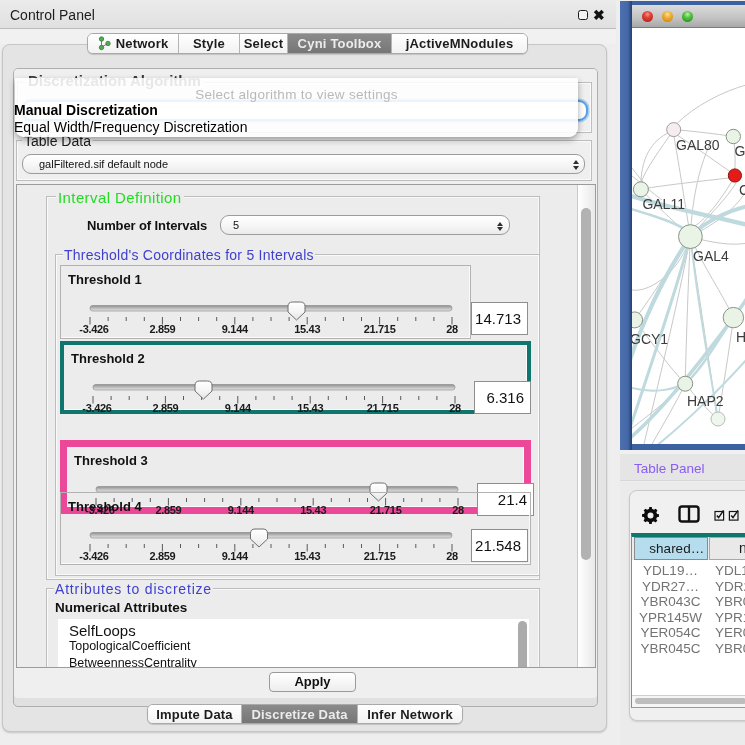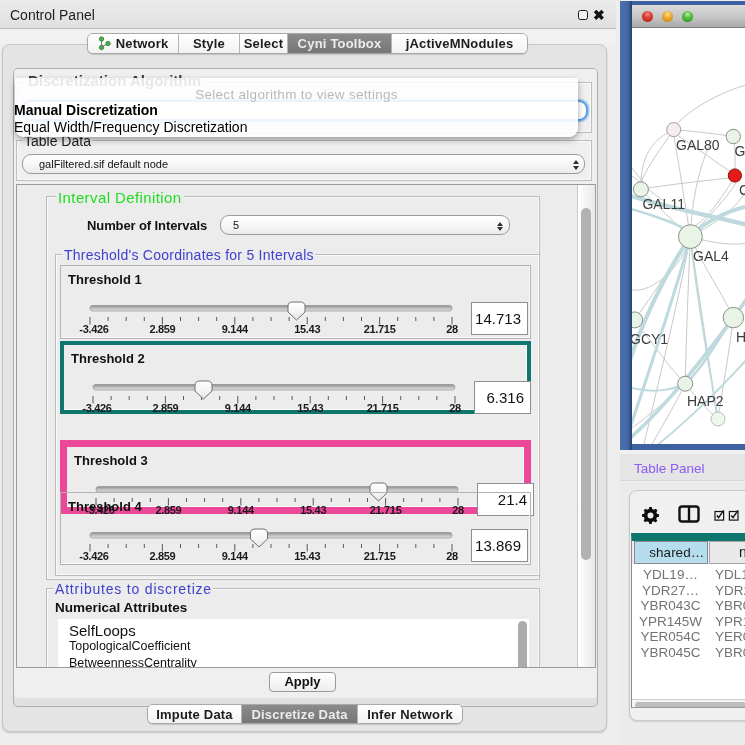--- a/index.html
+++ b/index.html
@@ -52,7 +52,7 @@
   <div class="abs etch" style="left:38px;top:69px;width:485px;height:322px;"></div>
   <div class="abs" style="left:46px;top:62px;font-size:14px;letter-spacing:0.25px;color:#4040cf;background:#ececec;padding:0 1px;">Threshold's Coordinates for 5 Intervals</div>
 
-  <div class="abs" style="left:43px;top:80px;width:471px;height:73.5px;border:1px solid #b2b2b2;box-shadow:inset 0 -1px 0 rgba(255,255,255,0.8),inset -1px 0 0 rgba(255,255,255,0.8);">
+  <div class="abs" style="left:43px;top:80px;width:411px;height:73.5px;border:1px solid #b2b2b2;box-shadow:inset 0 -1px 0 rgba(255,255,255,0.8),inset -1px 0 0 rgba(255,255,255,0.8);">
     <div style="position:absolute;left:7px;top:6px;font-size:13px;font-weight:bold;color:#111;">Threshold 1</div>
     <svg style="position:absolute;left:0;top:0;" width="469" height="71.5" viewBox="0 0 469 71.5">
       <defs>

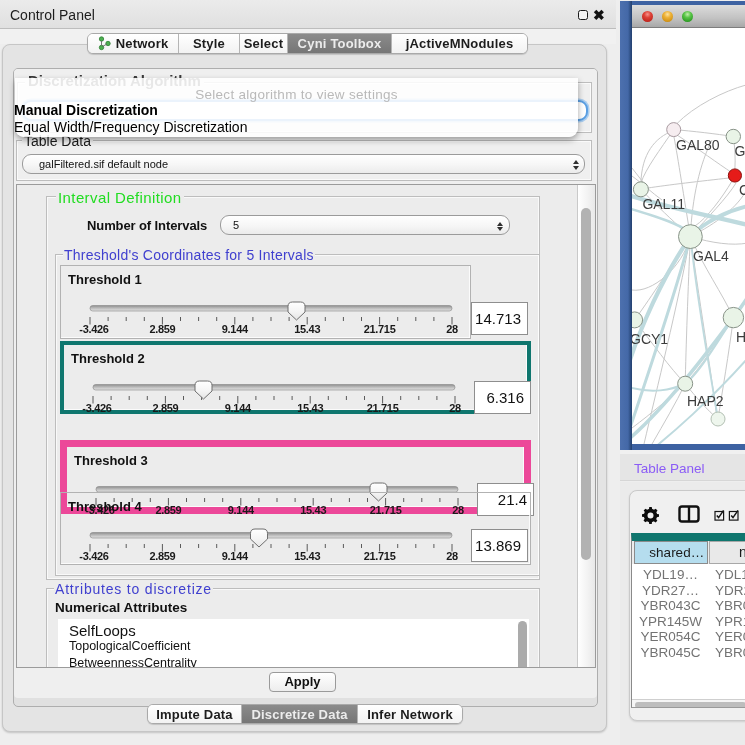--- a/index.html
+++ b/index.html
@@ -254,7 +254,7 @@
         </g>
       <path d="M189.5,46 L189.5,40.5 Q189.5,36 194.0,36 L202.0,36 Q206.5,36 206.5,40.5 L206.5,46 L198.0,54 Z" fill="url(#th3)" stroke="#6f6f6f" stroke-width="1"></path>
     </svg>
-    <div class="vbox" style="left:410px;top:36px;">13.869</div>
+    <div class="vbox" style="left:410px;top:36px;">21.548</div>
   </div>
 
   <div class="abs etch" style="left:29px;top:403px;width:494px;height:120px;"></div>

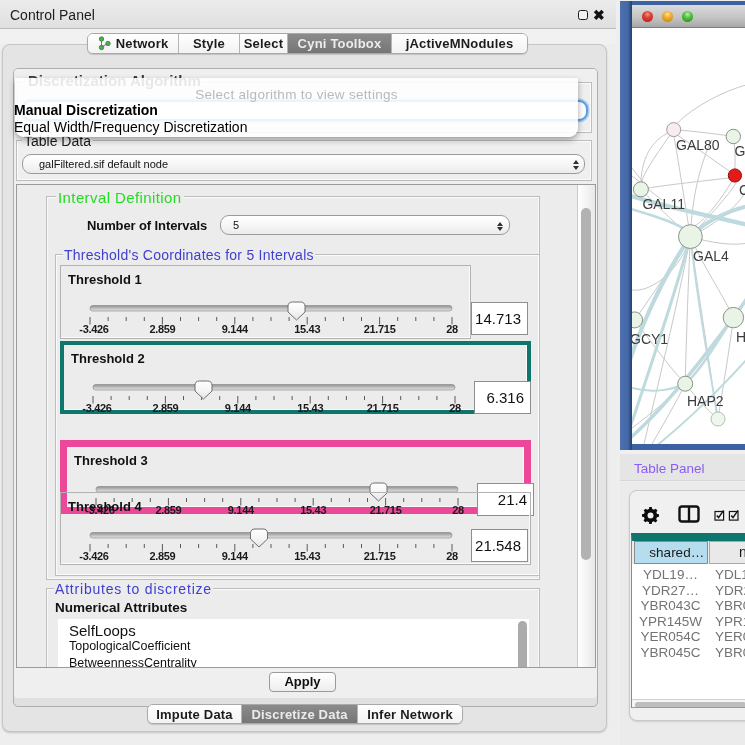--- a/index.html
+++ b/index.html
@@ -396,7 +396,7 @@
   <path d="M17.2,7.6 L19,9.6 L24,2.4" stroke="#151515" stroke-width="1.5" fill="none"></path>
 </svg>
 
-<div class="abs" style="left:631px;top:533px;width:114px;height:174.5px;border-left:1px solid #8a8a8a;border-top:8px solid #0f766e;border-bottom:1px solid #9a9a9a;background:#fff;overflow:hidden;">
+<div class="abs" style="left:631px;top:533px;width:114px;height:174.5px;border-left:1px solid #8a8a8a;border-top:4px solid #0f766e;border-bottom:1px solid #9a9a9a;background:#fff;overflow:hidden;">
   <div class="abs" style="left:0;top:0;width:114px;height:23px;background:#ececec;"></div>
   <div class="abs" style="left:2px;top:0px;width:73.5px;height:23px;background:#b5ddee;border:1px solid #8b8b8b;font-size:13.5px;color:#1a1a1a;text-align:center;text-indent:12px;line-height:22px;">shared…</div>
   <div class="abs" style="left:76.5px;top:0px;width:76px;height:23px;background:#e9e9e9;border:1px solid #a8a8a8;"></div>

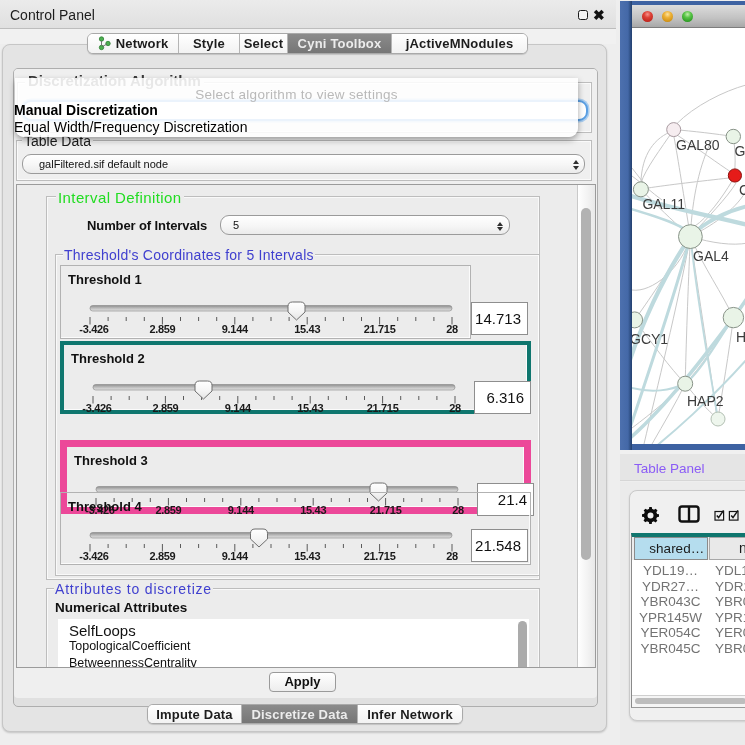--- a/index.html
+++ b/index.html
@@ -270,7 +270,7 @@
   <div class="abs" style="left:564px;top:23px;width:10px;height:352px;background:#b2b2b2;border-radius:5px;"></div>
 </div>
 
-<div class="abs" style="left:269px;top:672px;width:67px;height:20px;background:linear-gradient(#ffffff,#ededed);border:1px solid #9a9a9a;border-radius:4px;font-size:13px;font-weight:bold;color:#111;text-align:center;line-height:18px;">Apply</div>
+<div class="abs" style="left:269px;top:672px;width:87px;height:20px;background:linear-gradient(#ffffff,#ededed);border:1px solid #9a9a9a;border-radius:4px;font-size:13px;font-weight:bold;color:#111;text-align:center;line-height:18px;">Apply</div>
 
 <div class="tabbar" style="left:147px;top:704px;width:316px;height:20px;">
   <div class="tab" style="width:93px;">Impute Data</div>

